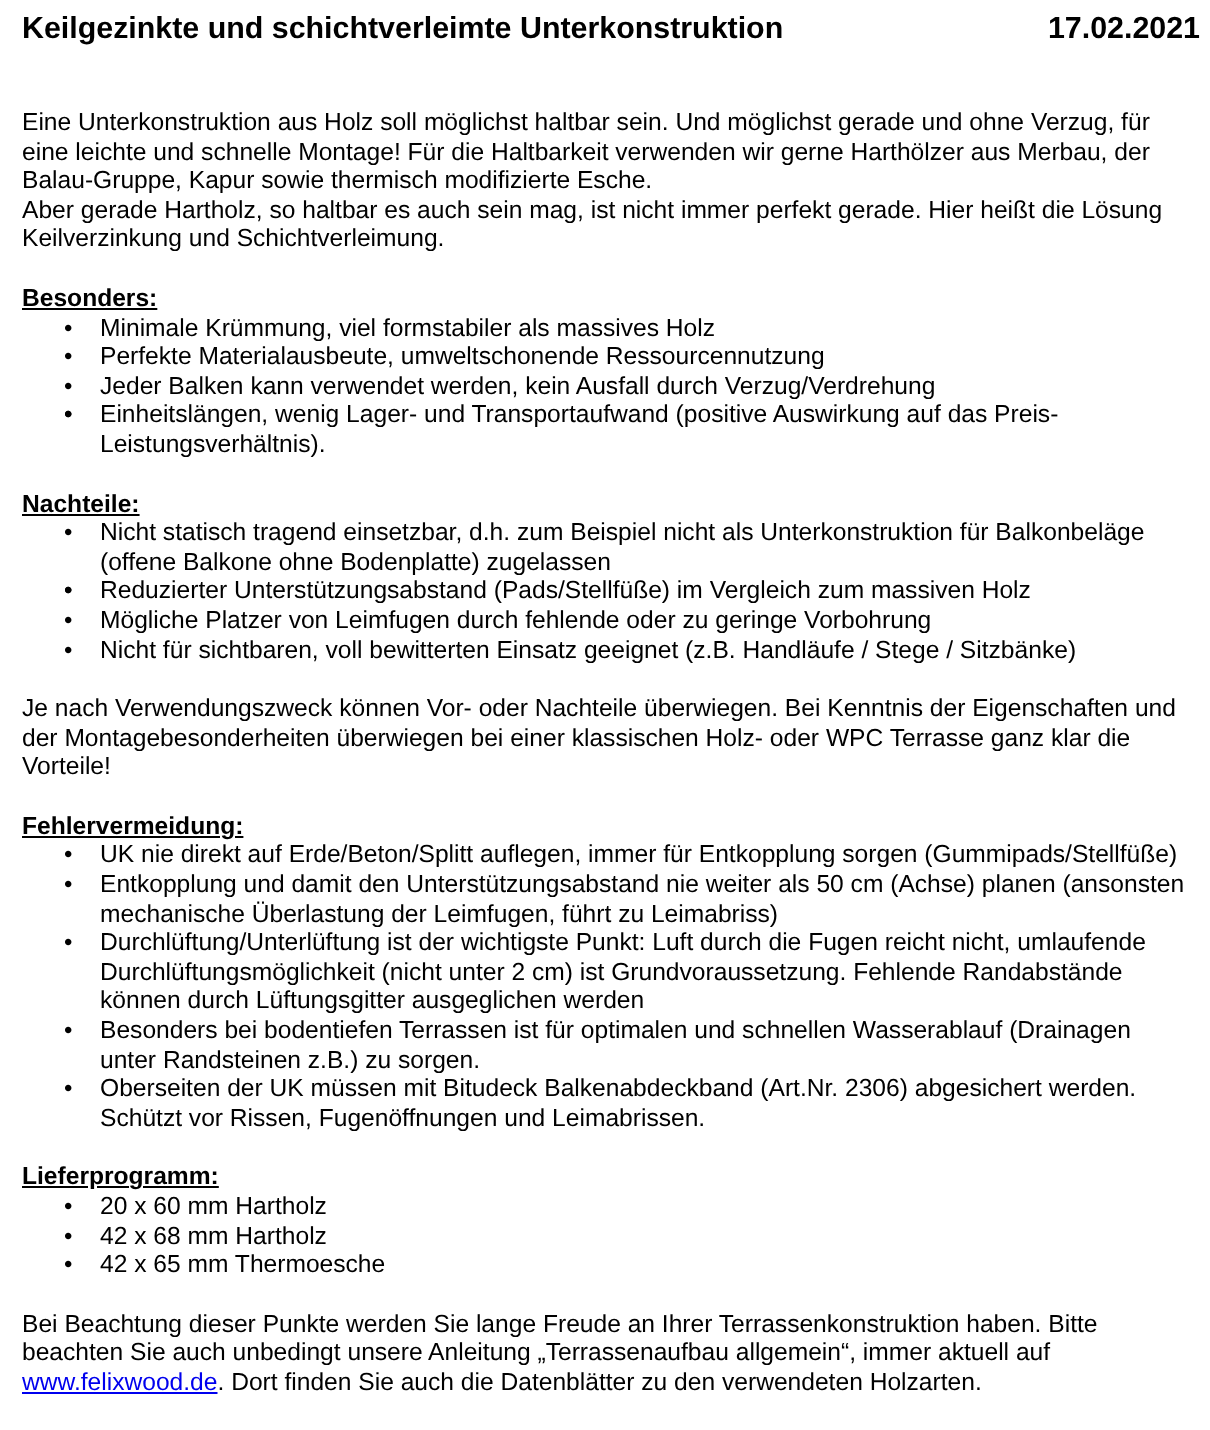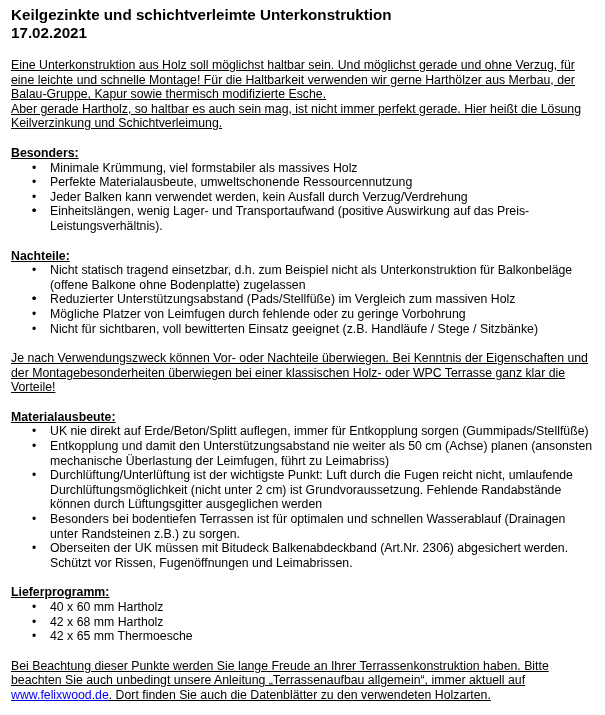--- a/index.html
+++ b/index.html
@@ -30,8 +30,7 @@
       font-weight: bold;
       font-size: 15.2px;
       line-height: 18px;
-      margin-bottom: 16px;
-      flex-direction: column;
+      margin-bottom: 30px;
     }
     .header .date {
       margin-right: -1px;

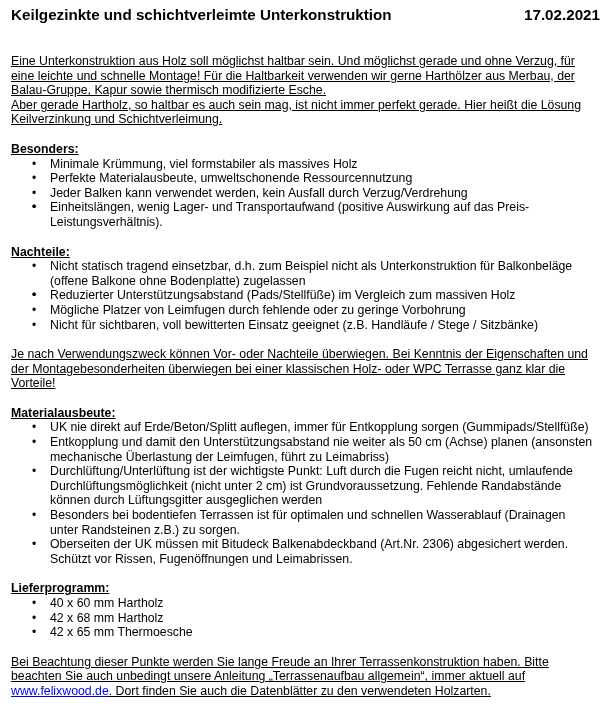--- a/index.html
+++ b/index.html
@@ -37,7 +37,6 @@
     }
     p {
       margin: 0;
-      text-decoration: underline;
     }
     .intro {
       margin-bottom: 15px;

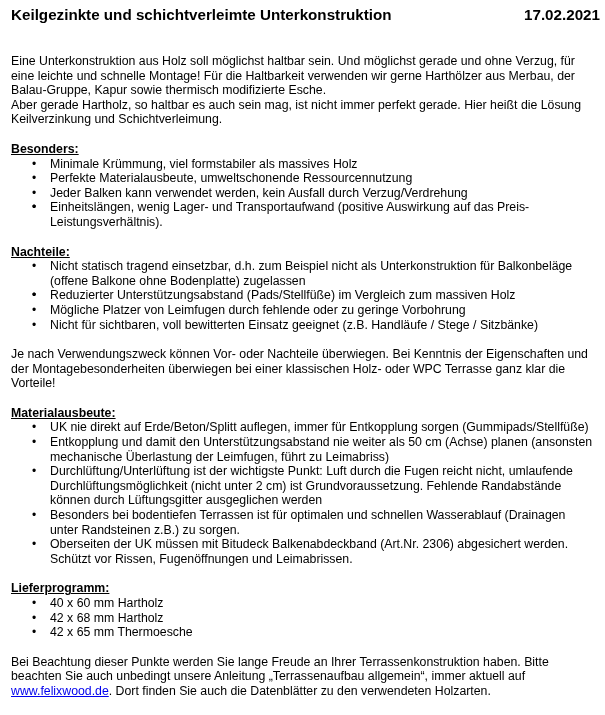--- a/index.html
+++ b/index.html
@@ -115,7 +115,7 @@
   <p class="summary">Je nach Verwendungszweck können Vor- oder Nachteile überwiegen. Bei Kenntnis der Eigenschaften und der Montagebesonderheiten überwiegen bei einer klassischen Holz- oder WPC Terrasse ganz klar die Vorteile!</p>
 
   <div class="sec-fehler">
-    <p class="section-title">Materialausbeute:</p>
+    <p class="section-title">Fehlervermeidung:</p>
     <ul>
       <li><span class="bullet">•</span><span>UK nie direkt auf Erde/Beton/Splitt auflegen, immer für Entkopplung sorgen (Gummipads/Stellfüße)</span></li>
       <li><span class="bullet">•</span><span>Entkopplung und damit den Unterstützungsabstand nie weiter als 50 cm (Achse) planen (ansonsten mechanische Überlastung der Leimfugen, führt zu Leimabriss)</span></li>

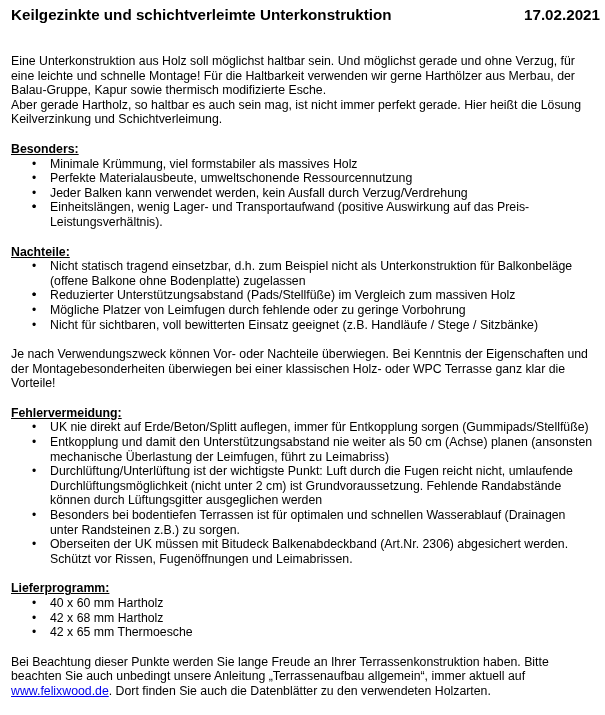--- a/index.html
+++ b/index.html
@@ -128,7 +128,7 @@
   <div class="sec-liefer">
     <p class="section-title">Lieferprogramm:</p>
     <ul>
-      <li><span class="bullet">•</span><span>40 x 60 mm Hartholz</span></li>
+      <li><span class="bullet">•</span><span>20 x 60 mm Hartholz</span></li>
       <li><span class="bullet">•</span><span>42 x 68 mm Hartholz</span></li>
       <li><span class="bullet">•</span><span>42 x 65 mm Thermoesche</span></li>
     </ul>

